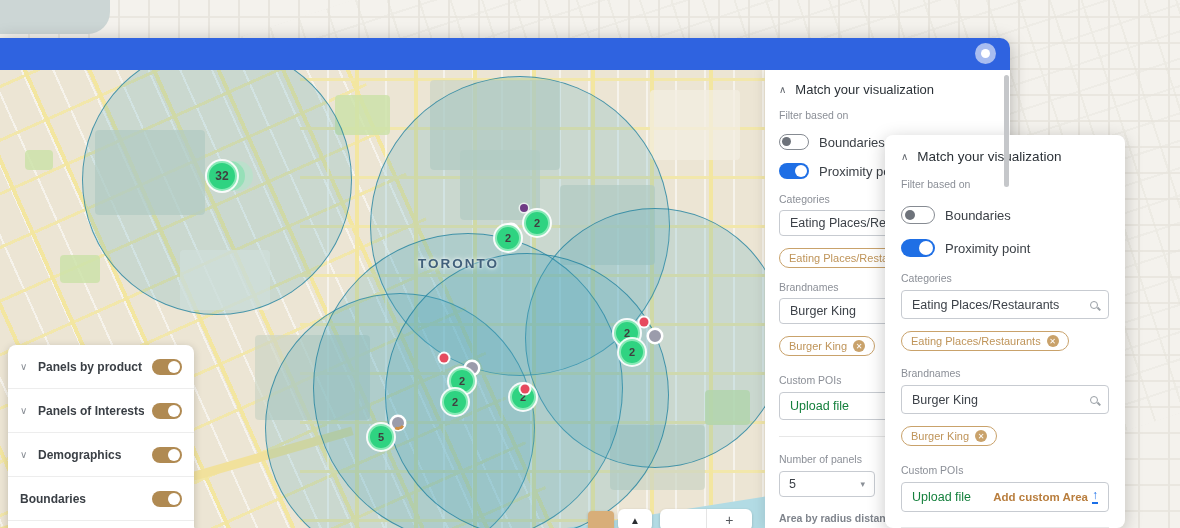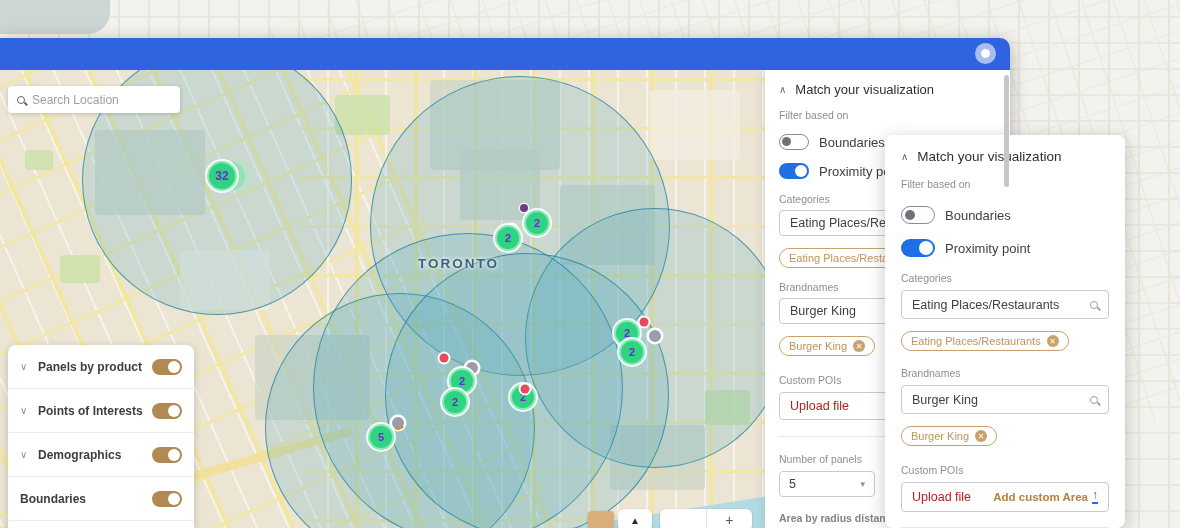--- a/index.html
+++ b/index.html
@@ -200,10 +200,6 @@
 
       <div class="city-label">TORONTO</div>
 
-      <div class="searchbox">
-        <span class="mag"></span>
-        <span class="search-ph">Search Location</span>
-      </div>
 
       <div class="layers-panel">
         <div class="lrow">

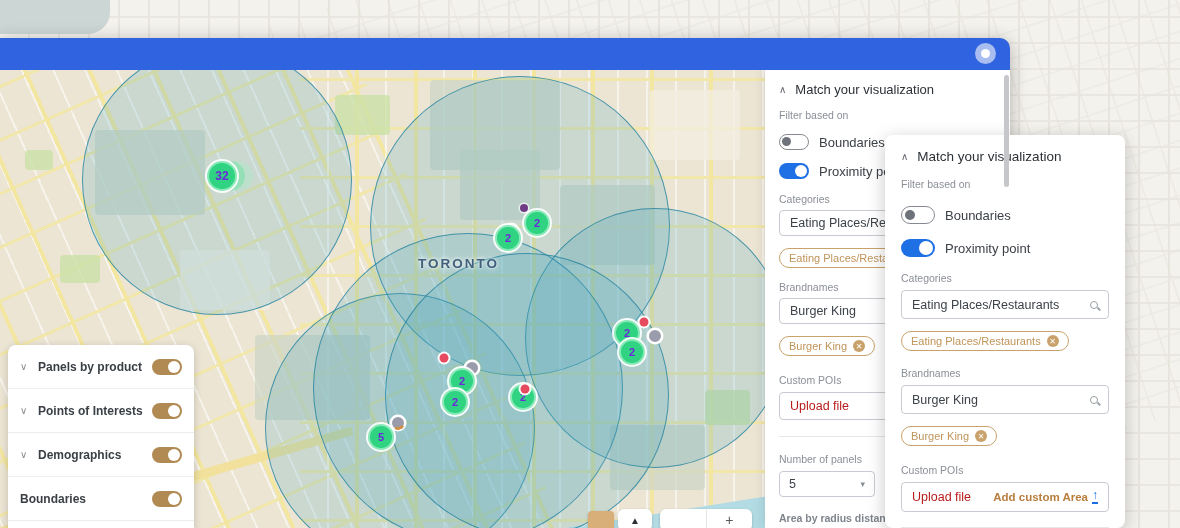--- a/index.html
+++ b/index.html
@@ -51,7 +51,7 @@
   .mk-green, .mk-cluster { width:26px; height:26px; border-radius:50%; background:#2fd381;
     border:2px solid rgba(140,234,184,.95);
     box-shadow:0 0 0 2px rgba(255,255,255,.9);
-    color:#6d28d9; font-size:11px; font-weight:bold; }
+    color:#404040; font-size:11px; font-weight:bold; }
   .mk-cluster { width:30px; height:30px; font-size:12px;
     box-shadow:0 0 0 2px rgba(255,255,255,.9), 8px 0 0 0 rgba(118,224,168,.55), 16px 0 0 0 rgba(168,238,199,.4); }
   .mk-gray { width:10px; height:10px; background:#fff; border:6px solid #9b9cab; border-radius:50%;

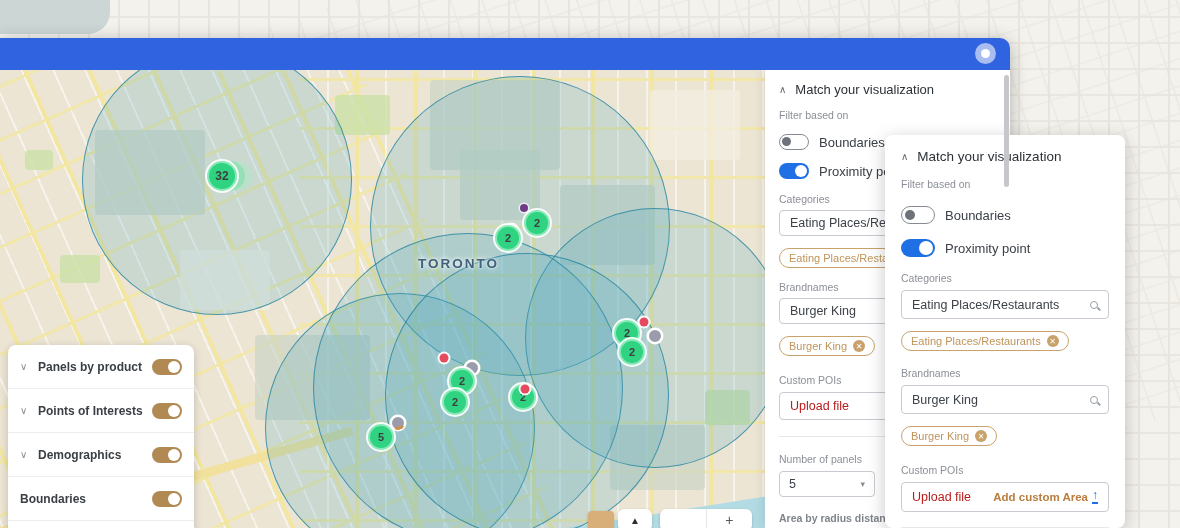--- a/index.html
+++ b/index.html
@@ -211,7 +211,7 @@
         </div>
         <div class="lrow">
           <span class="lchev">∨</span>
-          <span class="llabel">Points of Interests</span>
+          <span class="llabel">Panels of Interests</span>
           <span class="tgl on-tan">
               <span class="knob"></span>
             </span>

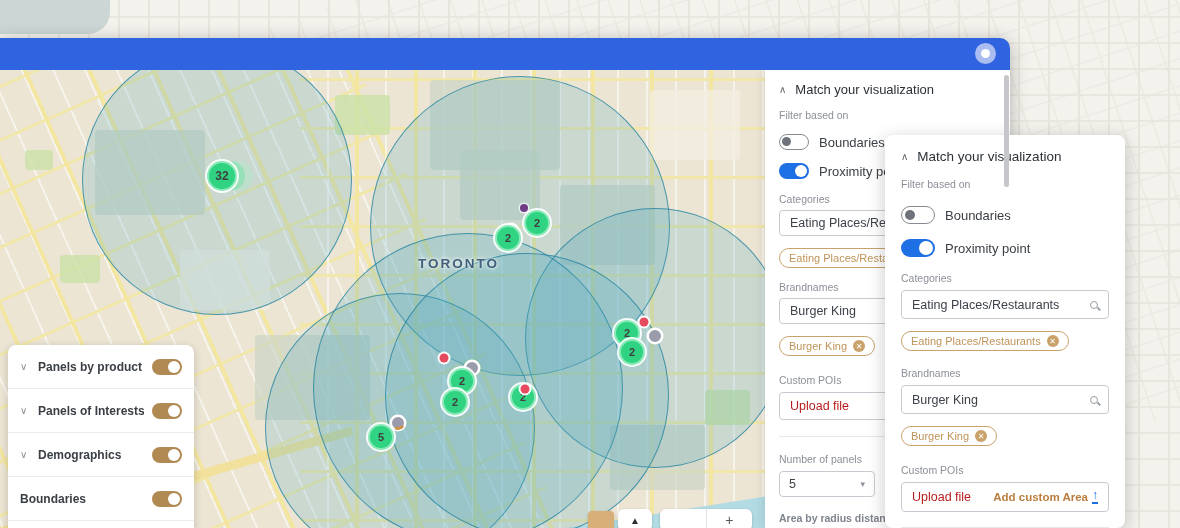--- a/index.html
+++ b/index.html
@@ -129,7 +129,7 @@
     display:flex; align-items:center; justify-content:center; flex:none; }
   .fdivider { height:1px; background:#e7e7e7; }
   .upload-row { justify-content:space-between; }
-  .ph { color:#b91c1c; }
+  .ph { color:#15803d; }
   .add-poi { color:#b97e3e; font-weight:bold; font-size:11.5px; display:flex; align-items:center; gap:4px; }
   .up-arrow { color:#1a6fe8; font-weight:bold; font-size:12px; border-bottom:2px solid #1a6fe8; line-height:.95; }
   .fselect { width:96px; height:26px; border:1px solid #c7cbd1; border-radius:4px; display:flex; align-items:center;

